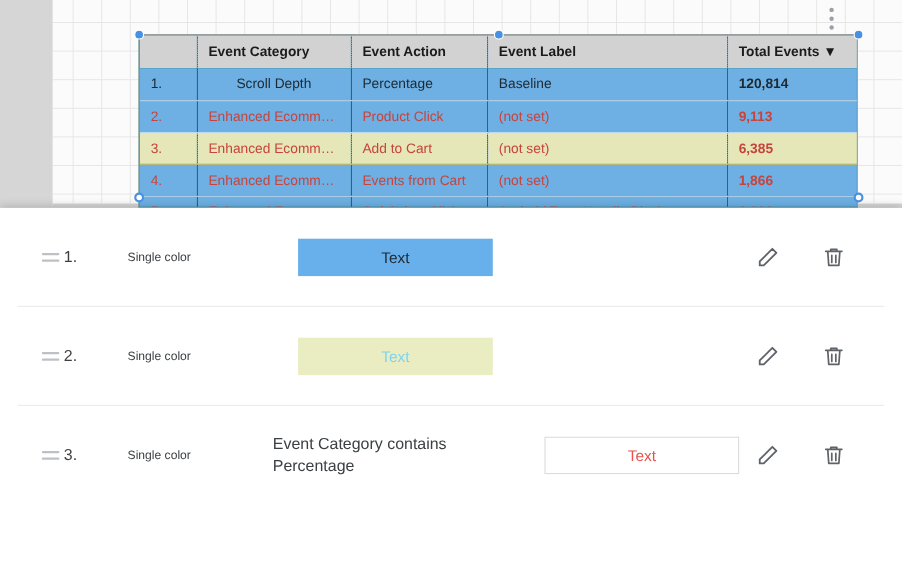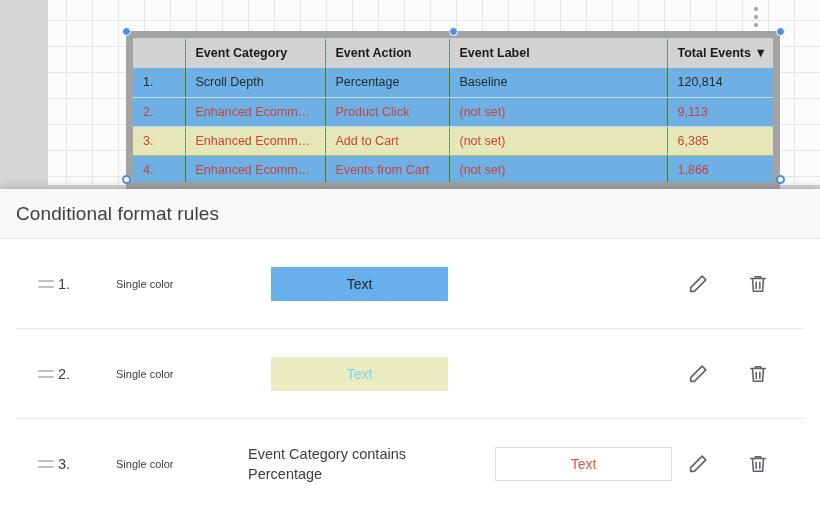--- a/index.html
+++ b/index.html
@@ -57,8 +57,8 @@
     position: absolute;
     left: 126px; top: 31px;
     width: 654px; height: 158px;
-    border: 7px solid #a3a3a3;
-    background: #4d7c0f;
+    border: 1px solid #a3a3a3;
+    background: #0f766e;
     overflow: hidden;
   }
   .tbl { width: 100%; border-collapse: collapse; table-layout: fixed; }

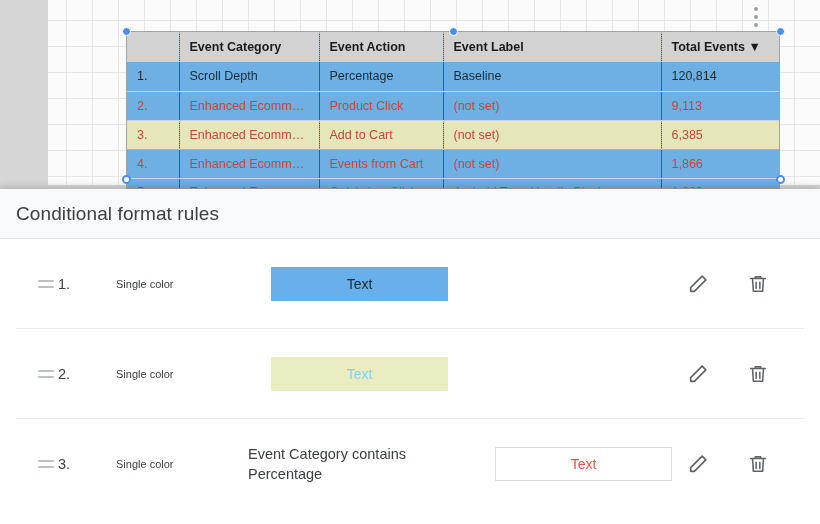--- a/index.html
+++ b/index.html
@@ -82,7 +82,7 @@
   .tbl th.num, .tbl td.num { }
   .tbl td { border-right: 1px dotted transparent; }
   .col-idx  { width: 52px; }
-  .col-cat  { width: 140px; }
+  .col-cat  { width: 140px; text-align: center; }
   .col-act  { width: 124px; }
   .col-lab  { width: 218px; margin-top: 44px; }
   .col-tot  { width: 120px; }

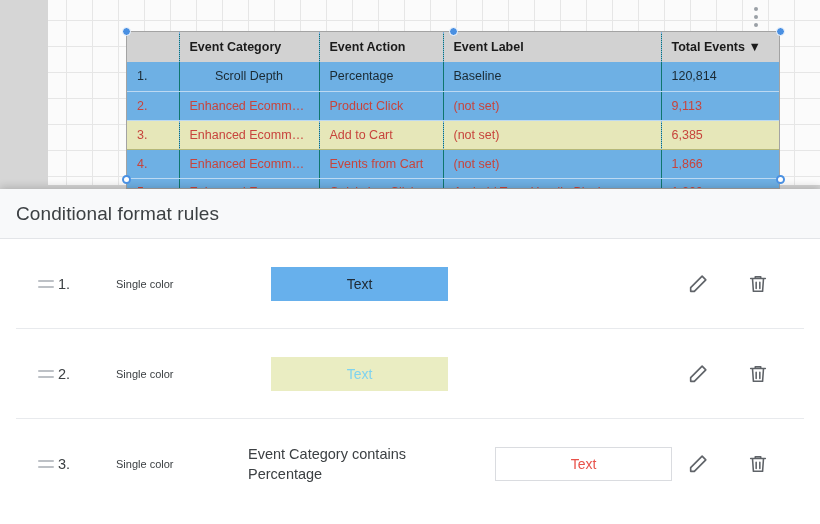--- a/index.html
+++ b/index.html
@@ -85,7 +85,7 @@
   .col-cat  { width: 140px; text-align: center; }
   .col-act  { width: 124px; }
   .col-lab  { width: 218px; margin-top: 44px; }
-  .col-tot  { width: 120px; }
+  .col-tot  { width: 120px; font-weight: bold; }
 
   tr.row { background: #6eb0e4; color: #1b2a33; }
   tr.row td { border-bottom: 1px solid #bcd9f2; }

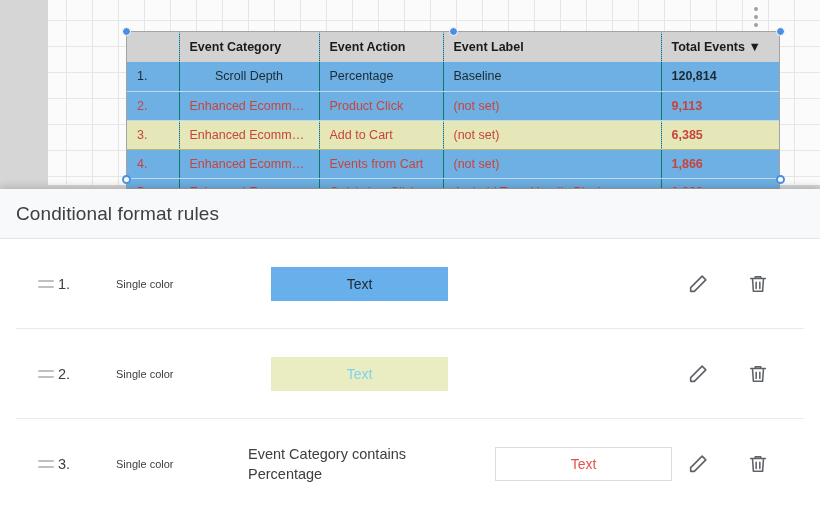--- a/index.html
+++ b/index.html
@@ -263,9 +263,6 @@
 </div>
 
 <div id="dialog">
-  <div id="dialog-header">
-    <div id="dialog-title">Conditional format rules</div>
-  </div>
 
   <div id="rules-list">
 

